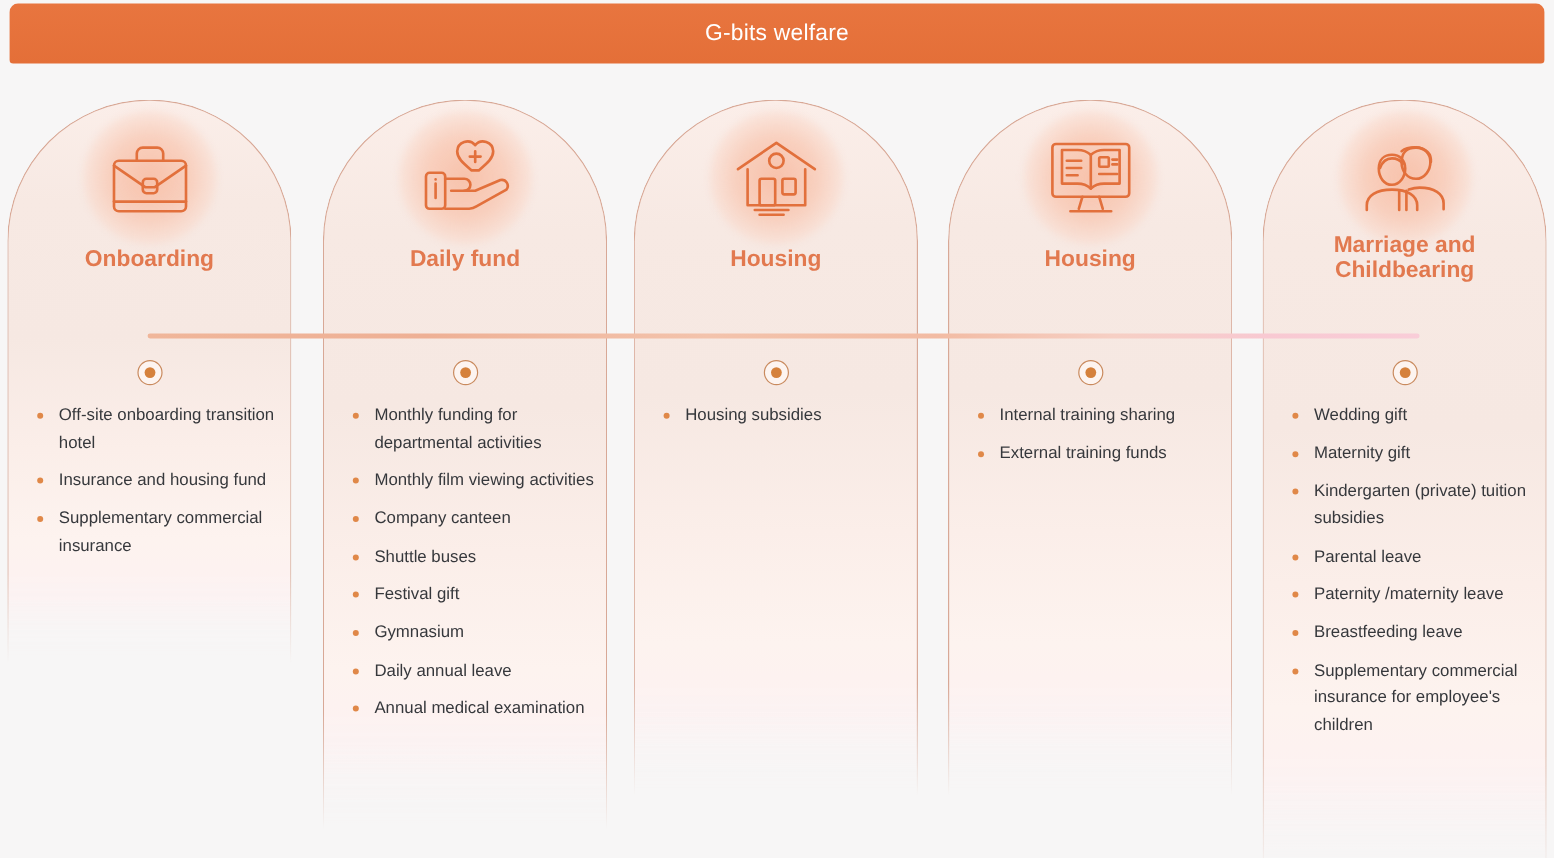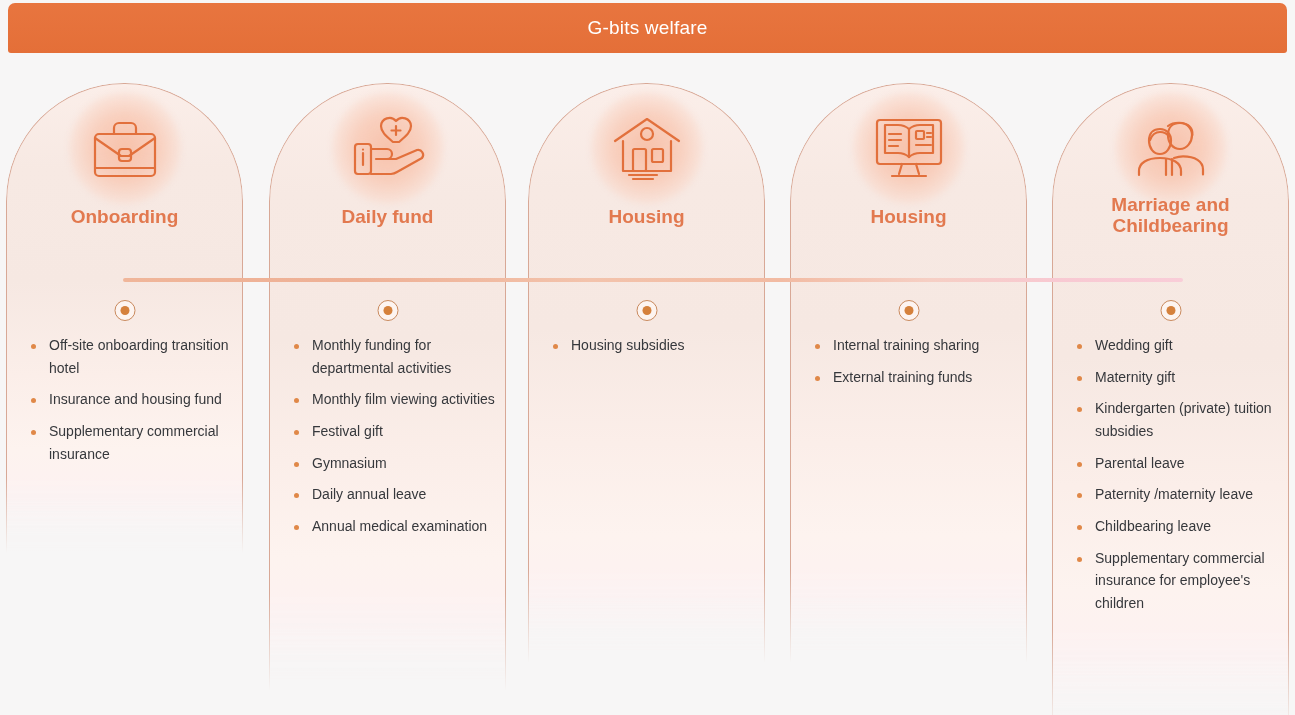--- a/index.html
+++ b/index.html
@@ -252,6 +252,7 @@
         <ul class="col-list">
           <li>Monthly funding for departmental activities</li>
           <li>Monthly film viewing activities</li>
+          <li>Company canteen</li>
           <li>Festival gift</li>
           <li>Gymnasium</li>
           <li>Daily annual leave</li>

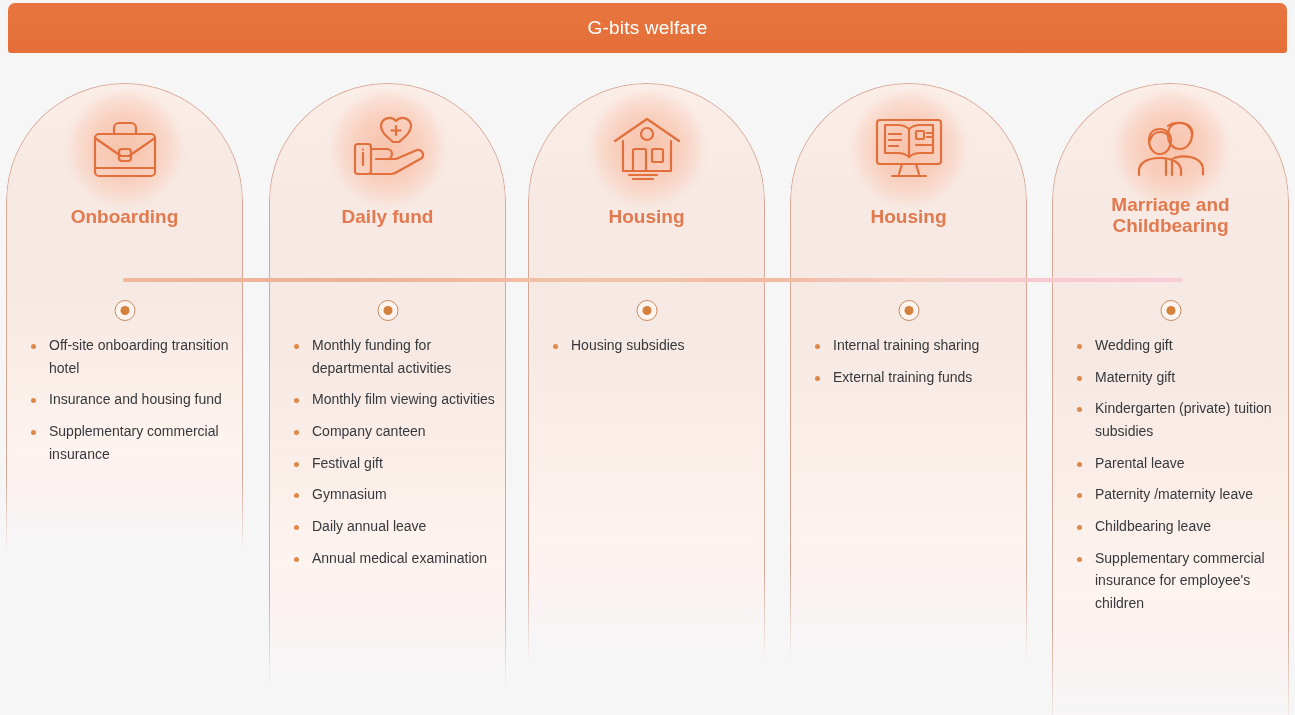--- a/index.html
+++ b/index.html
@@ -253,6 +253,7 @@
           <li>Monthly funding for departmental activities</li>
           <li>Monthly film viewing activities</li>
           <li>Company canteen</li>
+          <li>Shuttle buses</li>
           <li>Festival gift</li>
           <li>Gymnasium</li>
           <li>Daily annual leave</li>

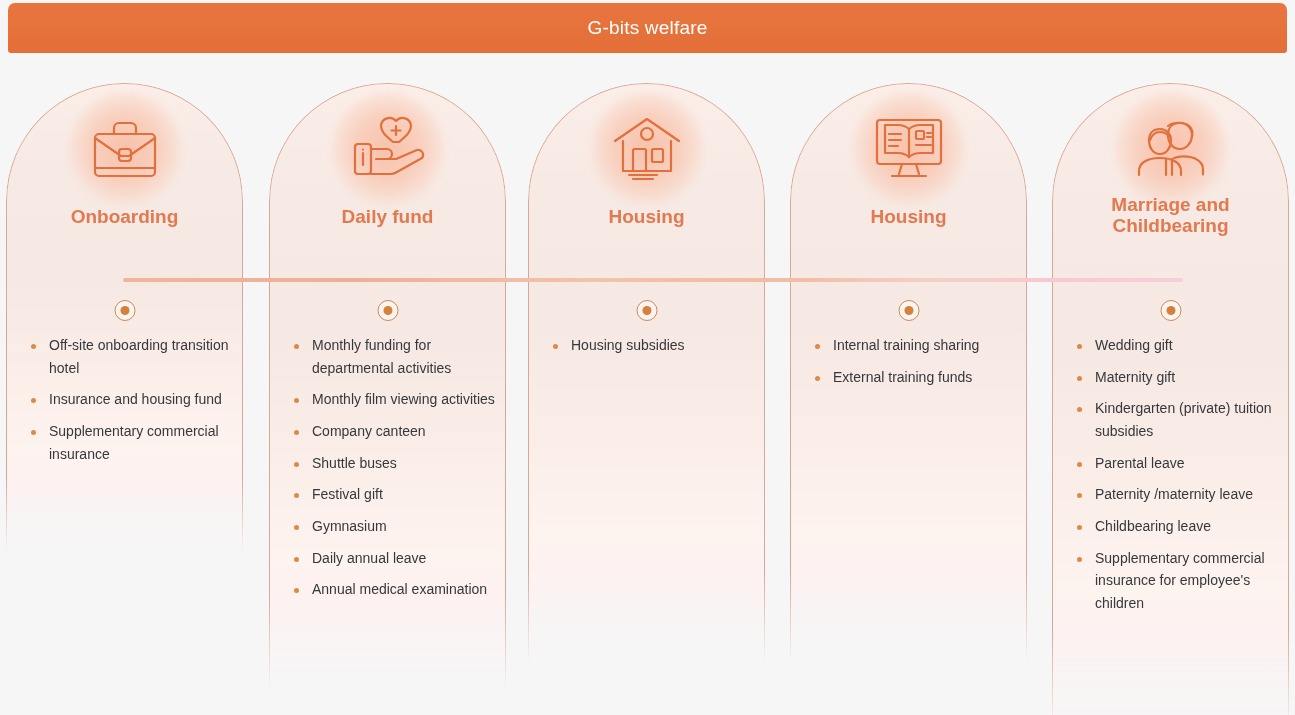--- a/index.html
+++ b/index.html
@@ -341,7 +341,7 @@
           <li>Kindergarten (private) tuition subsidies</li>
           <li>Parental leave</li>
           <li>Paternity /maternity leave</li>
-          <li>Childbearing leave</li>
+          <li>Breastfeeding leave</li>
           <li>Supplementary commercial insurance for employee's children</li>
         </ul>
       </div>

